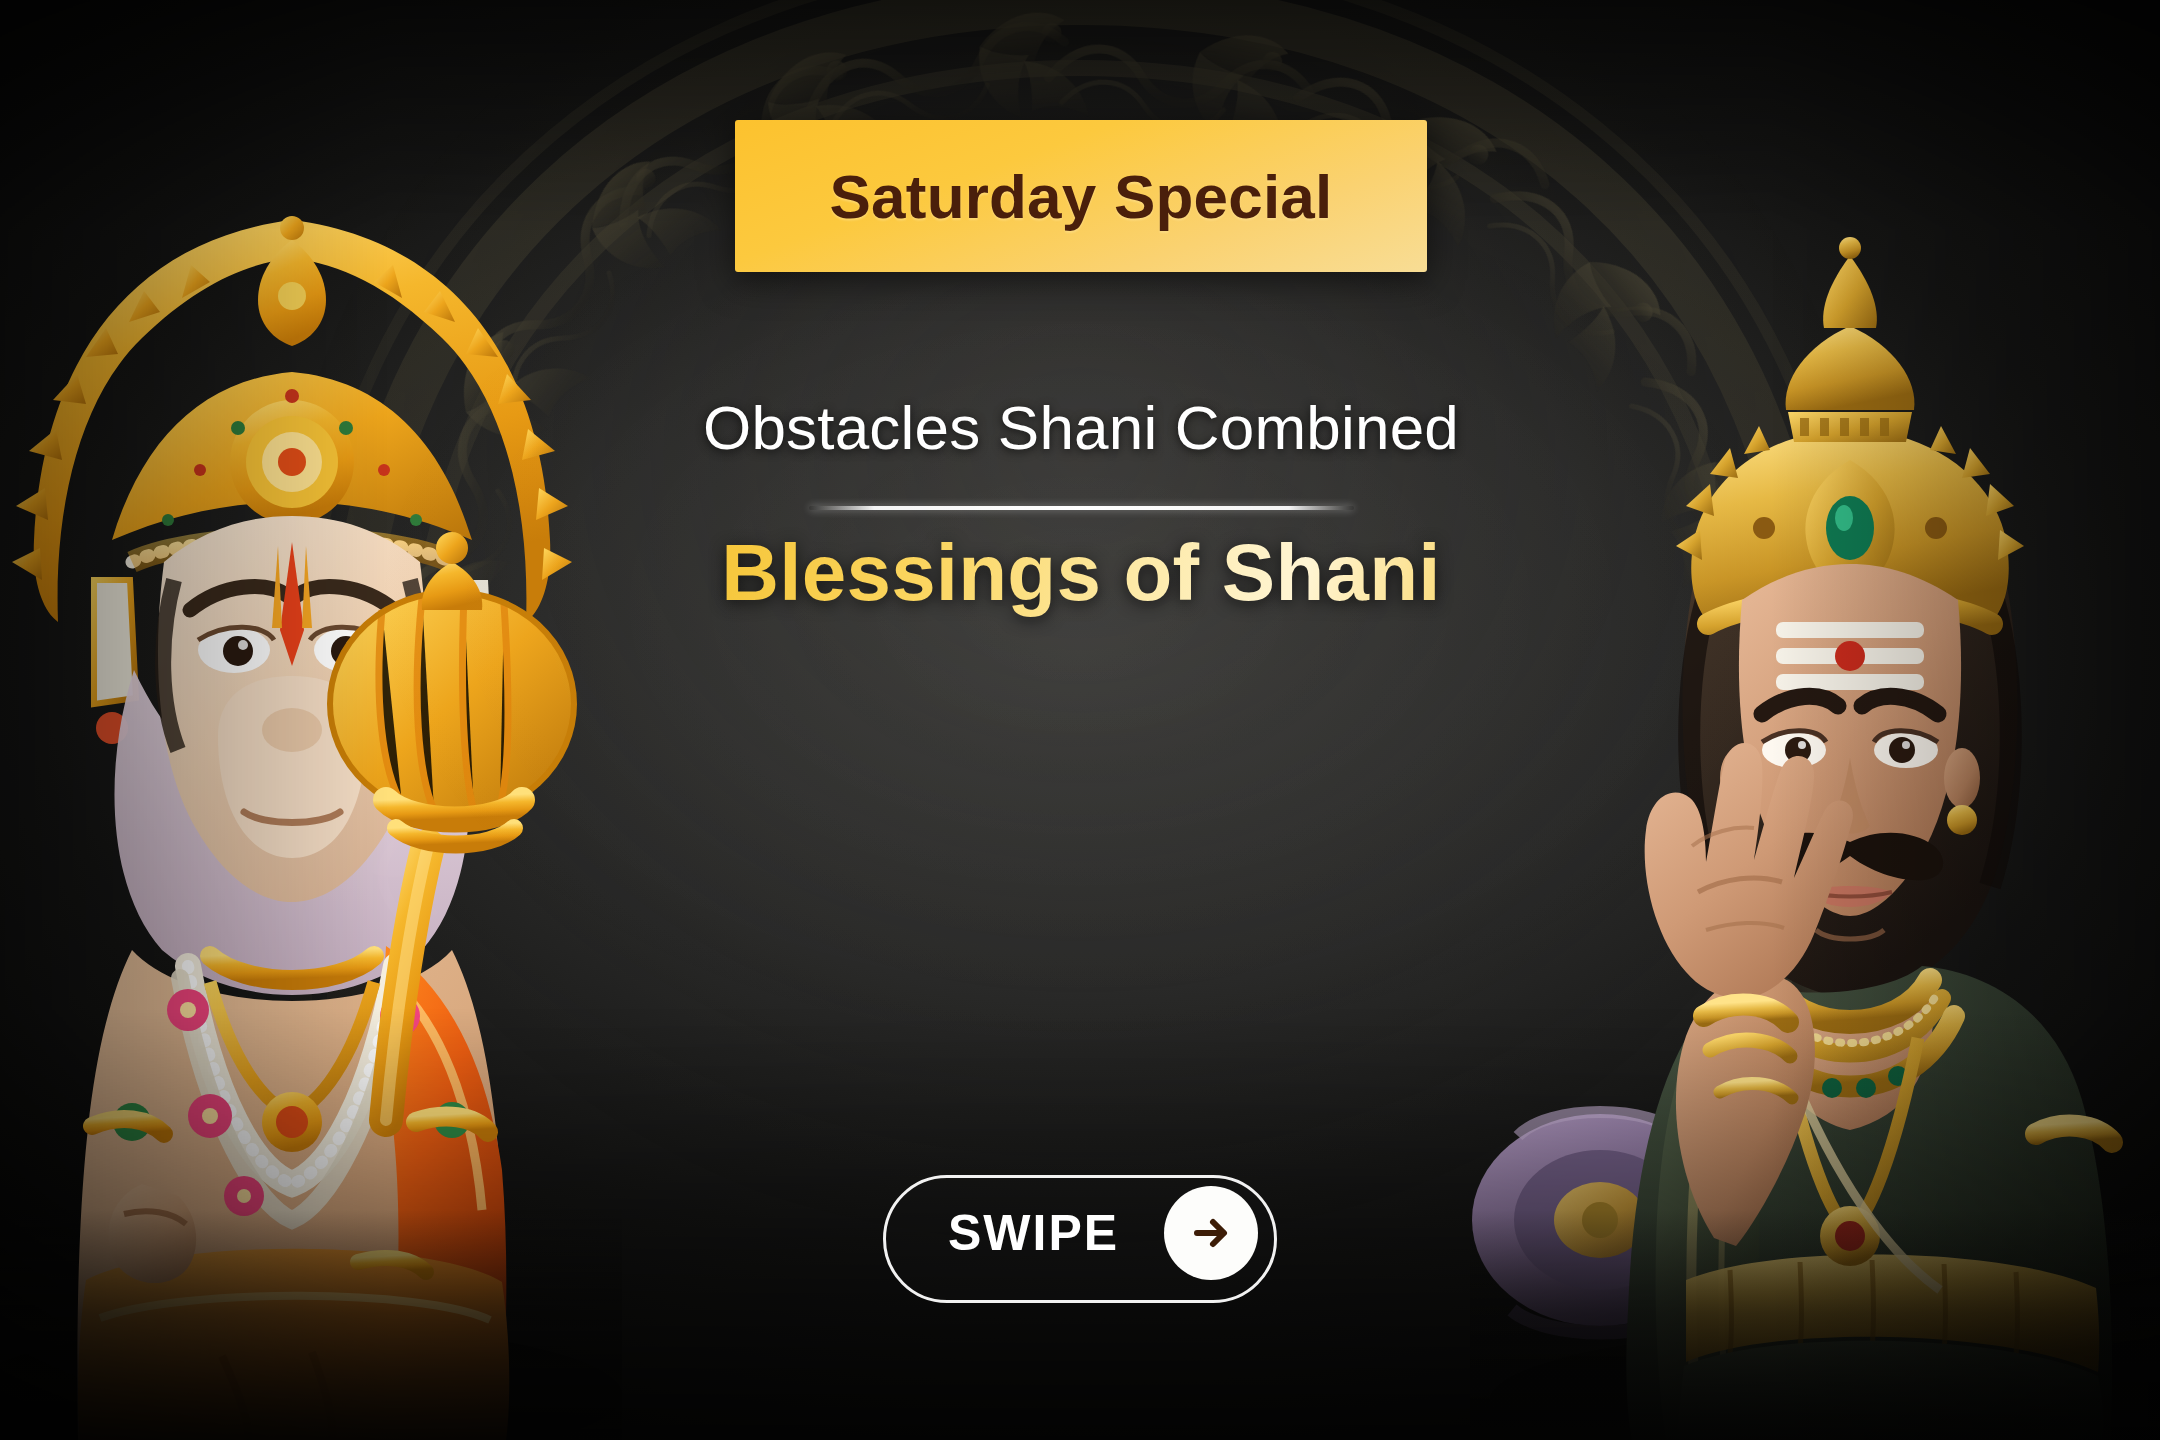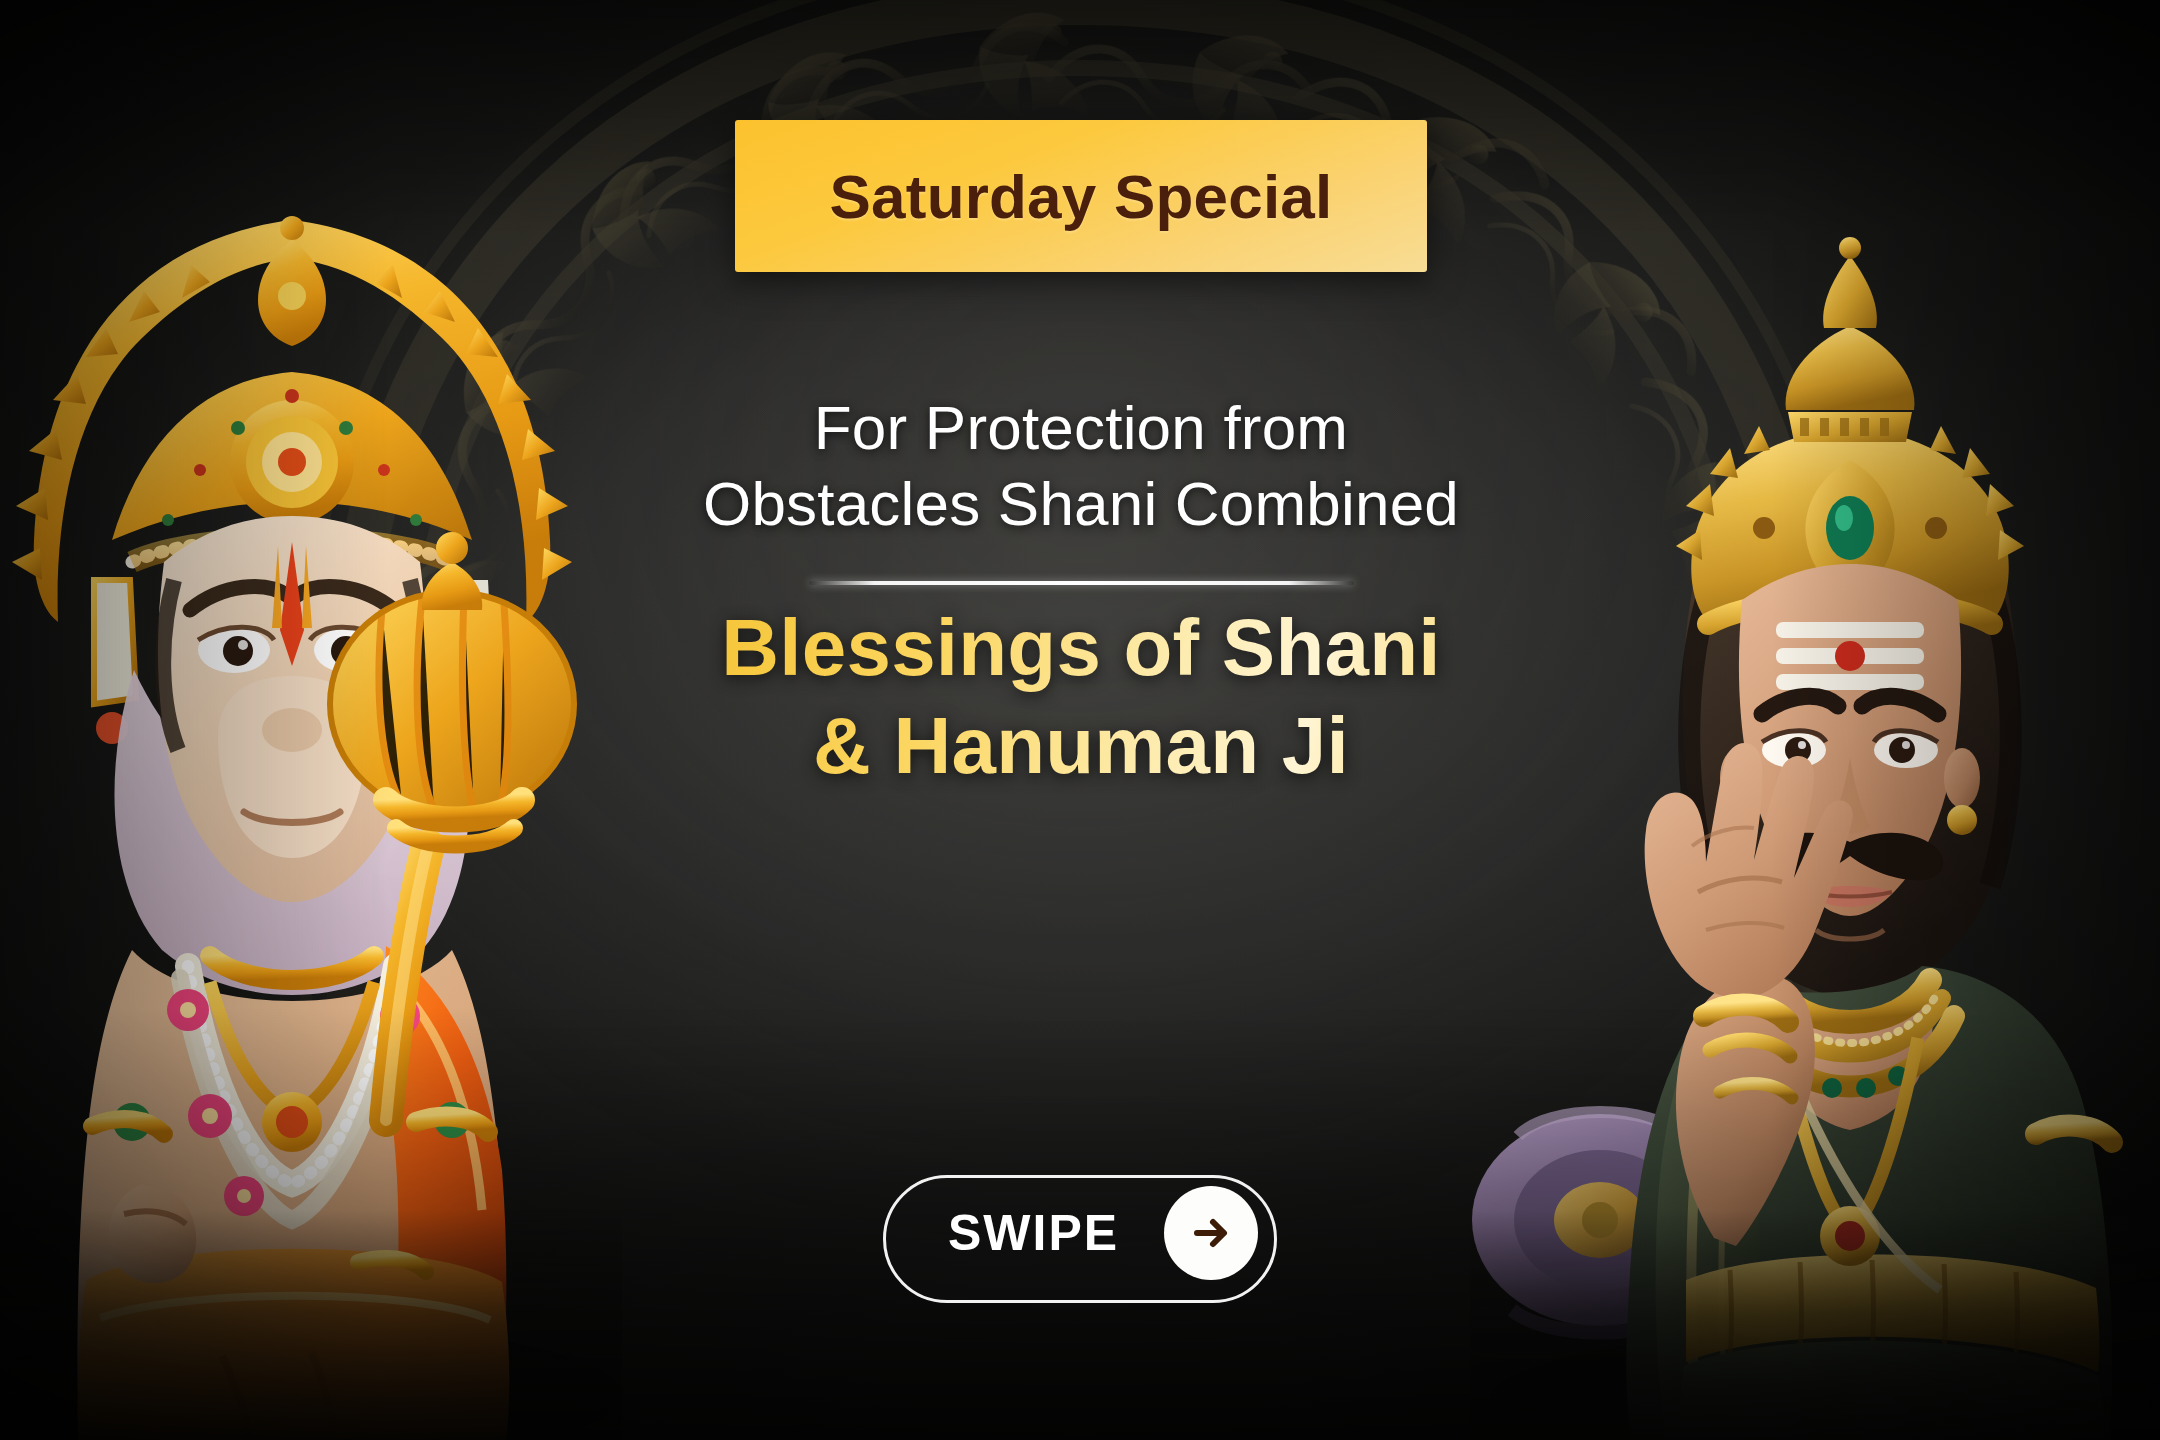--- a/index.html
+++ b/index.html
@@ -559,7 +559,6 @@
     </div>
 
     <div class="head-white">
-      <div>For Protection from</div>
       <div>Obstacles Shani Combined</div>
     </div>
 

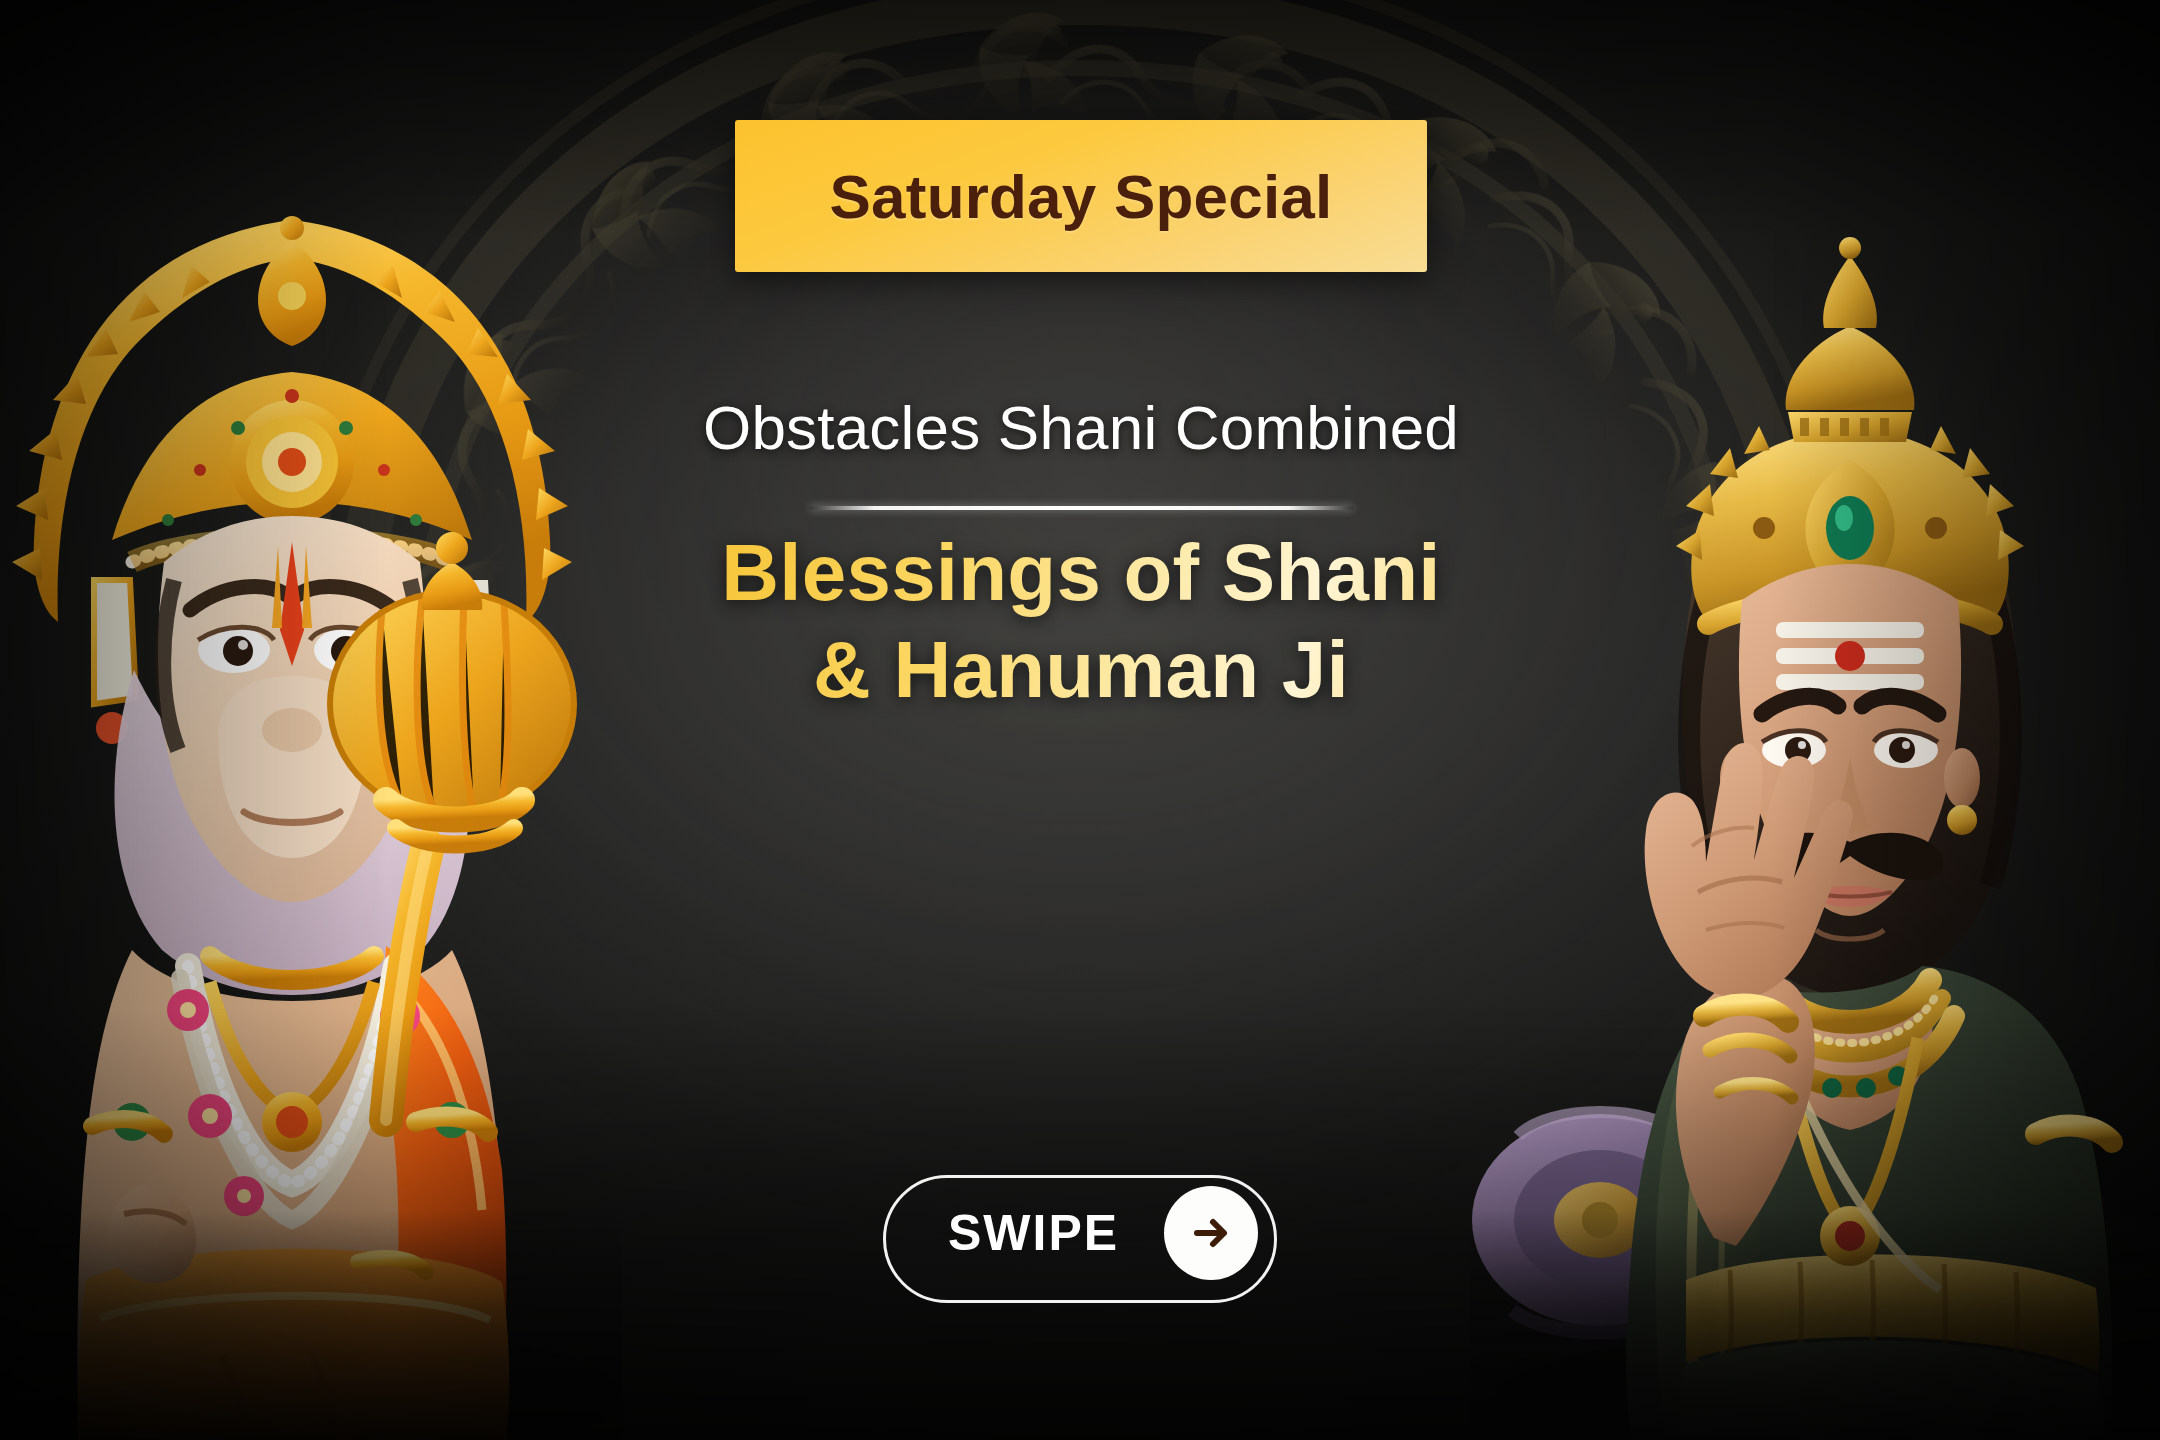--- a/index.html
+++ b/index.html
@@ -566,7 +566,6 @@
 
     <div class="head-gold">
       <div>Blessings of Shani</div>
-      <div>&amp; Hanuman Ji</div>
     </div>
   </div>
 

